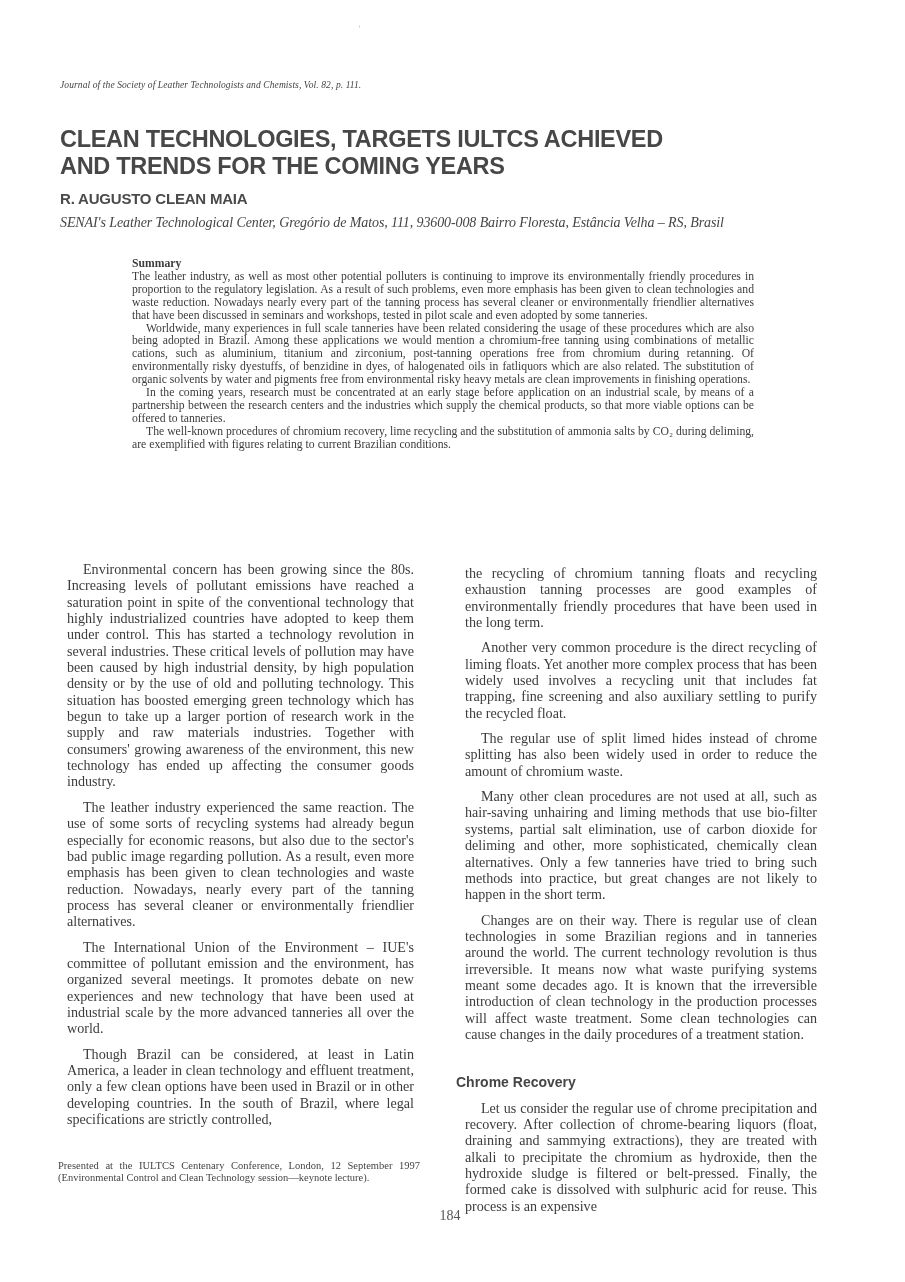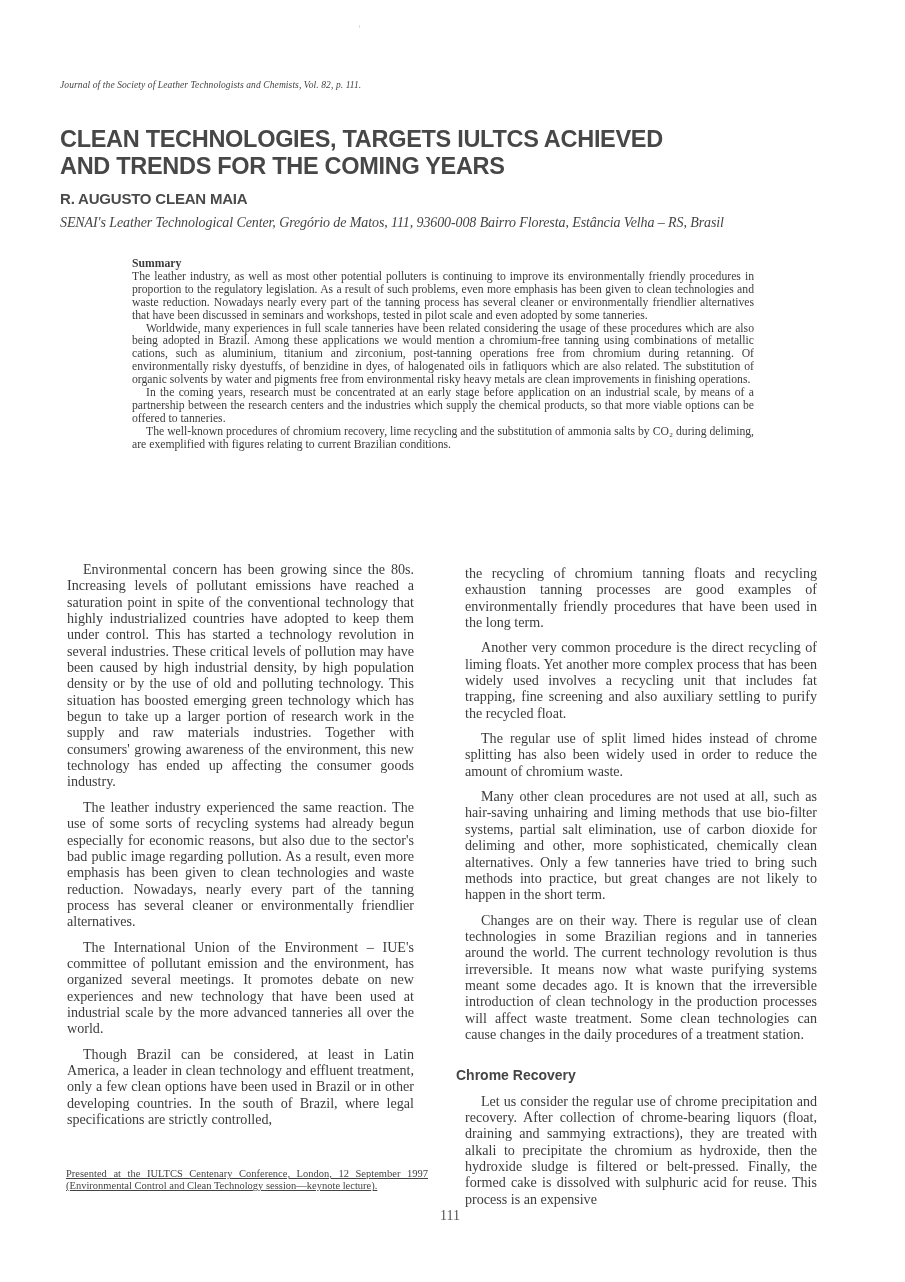--- a/index.html
+++ b/index.html
@@ -50,7 +50,7 @@
     font-weight: bold; font-size: 14px; color: #454545;
     margin: 0 0 8px 0;
   }
-  .section-heading.chrome { margin-top: 25px; margin-bottom: 9px; }
+  .section-heading.chrome { margin-top: 32px; margin-bottom: 9px; }
   .footnote {
     position: absolute; left: 58px; top: 1160px; width: 362px;
     font-size: 10.5px; line-height: 12.3px; color: #444; text-align: justify;

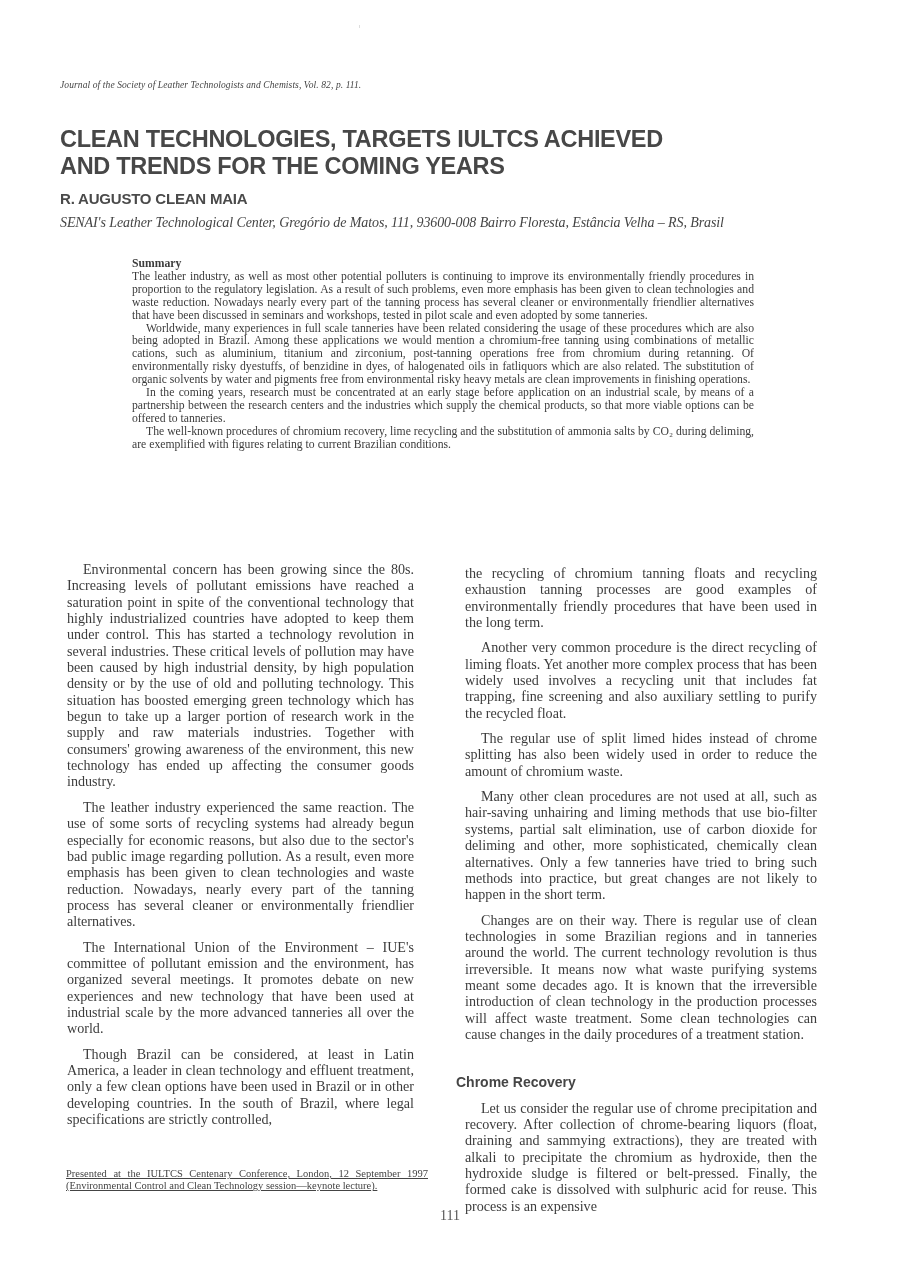--- a/index.html
+++ b/index.html
@@ -54,8 +54,7 @@
   .footnote {
     position: absolute; left: 58px; top: 1160px; width: 362px;
     font-size: 10.5px; line-height: 12.3px; color: #444; text-align: justify;
-    margin: 8px;
-    text-decoration: underline;
+    margin: 0;
   }
   .page-number {
     position: absolute; left: 420px; top: 1208px; width: 60px; text-align: center;

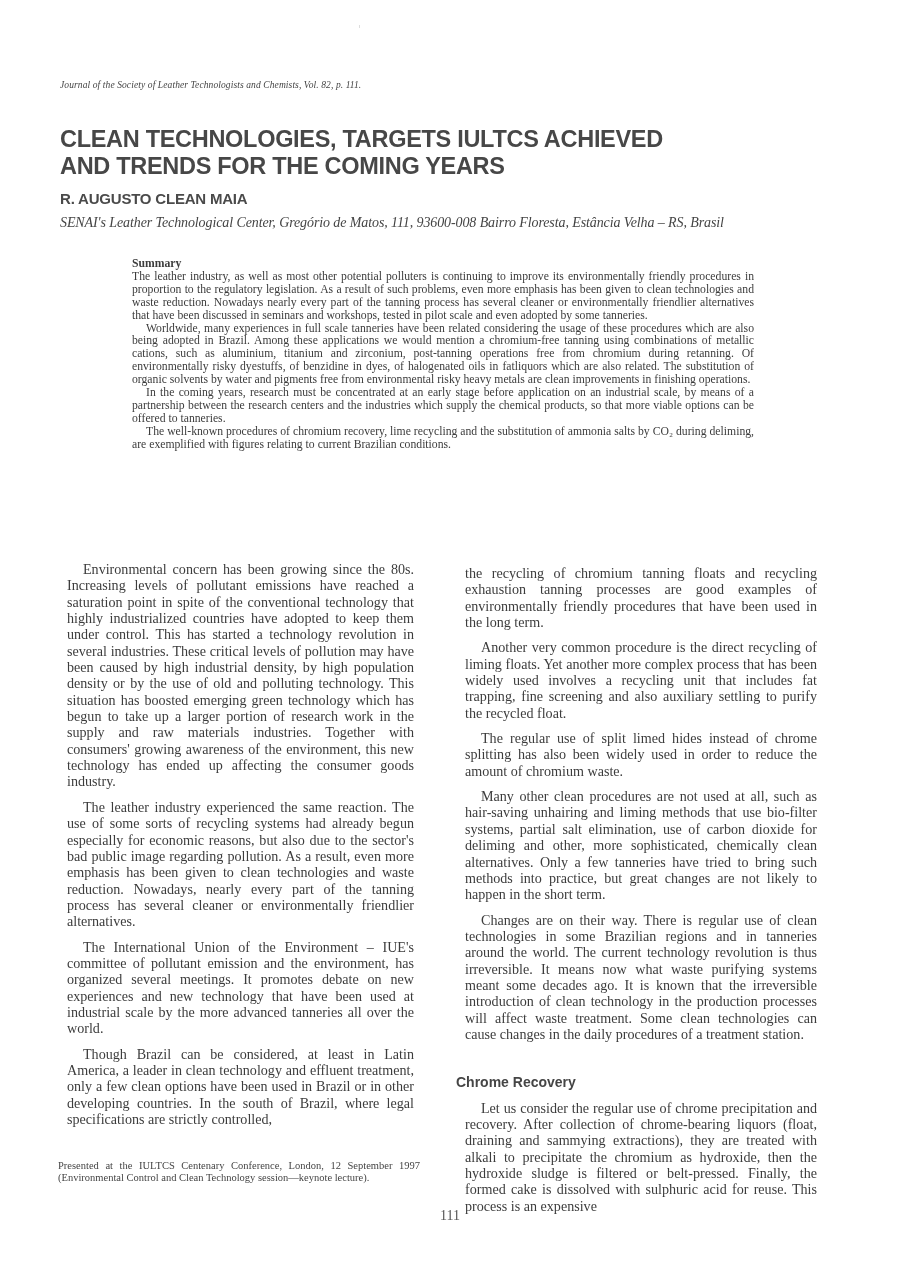--- a/index.html
+++ b/index.html
@@ -106,6 +106,6 @@
   <p>Let us consider the regular use of chrome precipitation and recovery. After collection of chrome-bearing liquors (float, draining and sammying extractions), they are treated with alkali to precipitate the chromium as hydroxide, then the hydroxide sludge is filtered or belt-pressed. Finally, the formed cake is dissolved with sulphuric acid for reuse. This process is an expensive</p>
 </div>
 
-<div class="page-number">111</div>
+<div class="page-number">184</div>
 
 </body></html>

